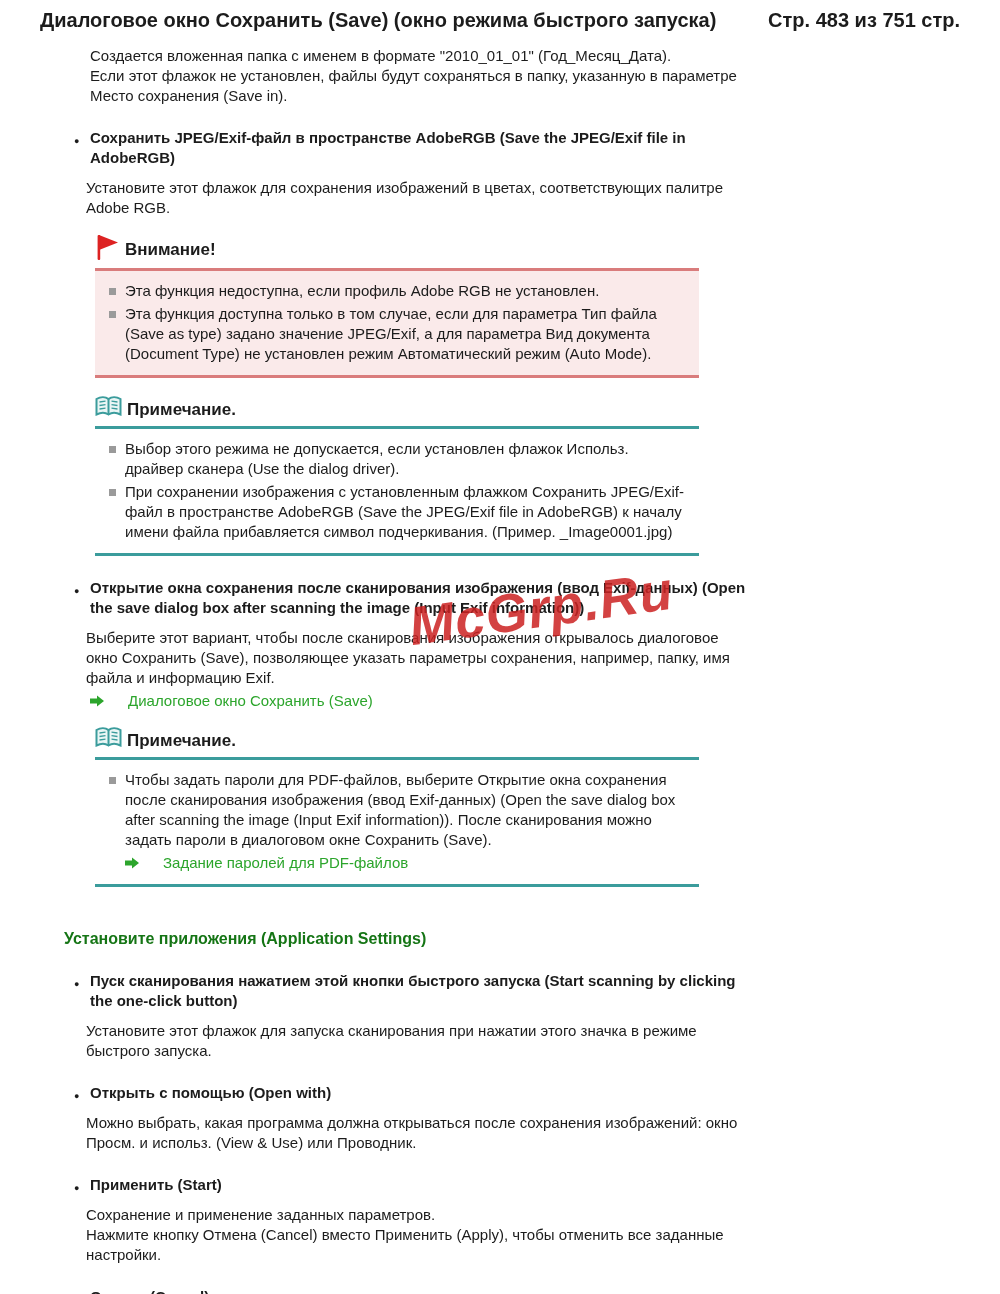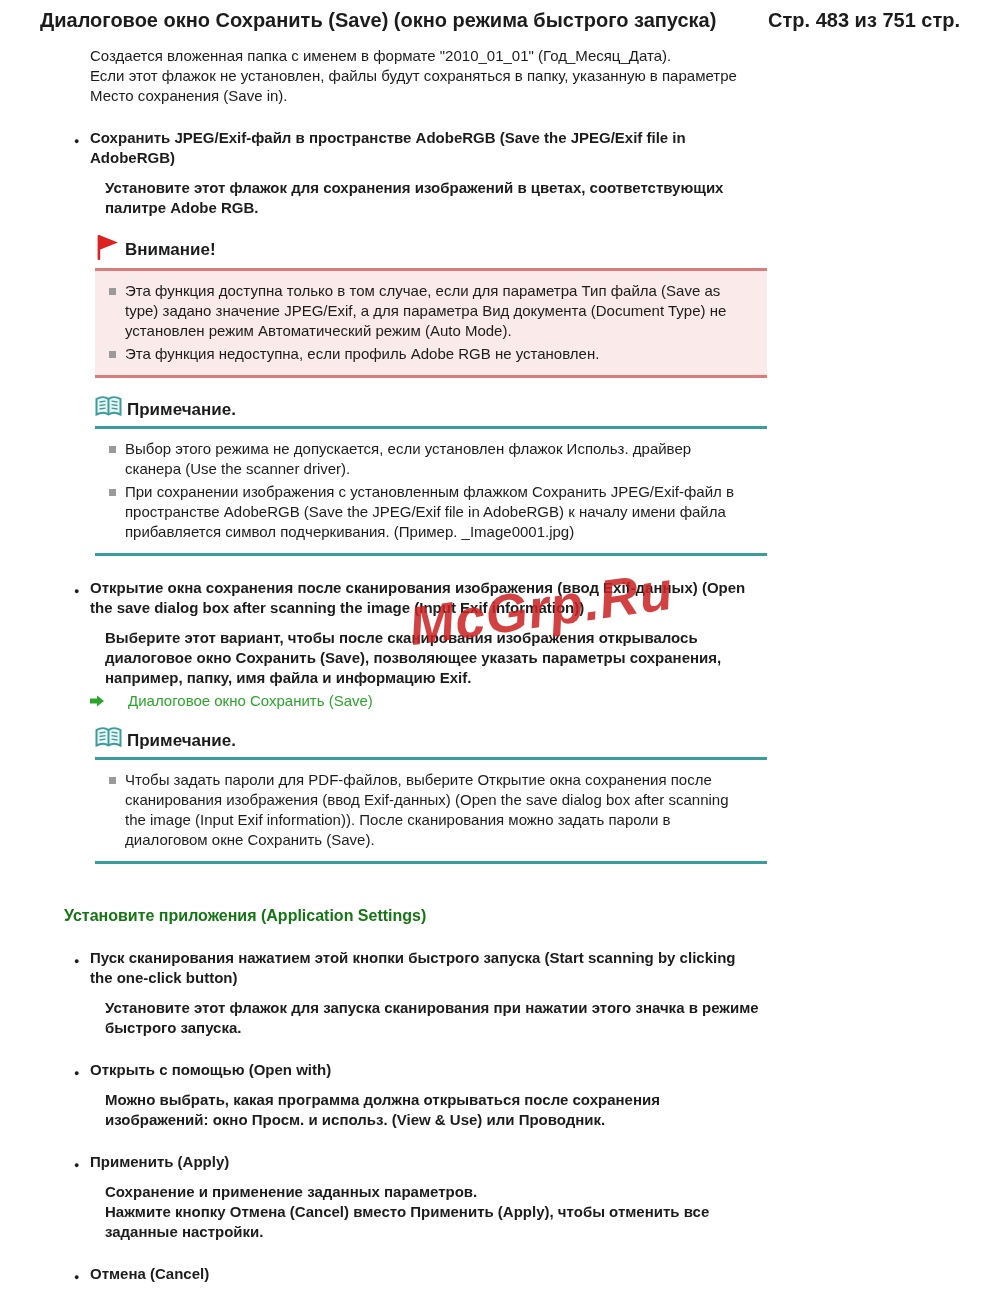--- a/index.html
+++ b/index.html
@@ -24,7 +24,7 @@
   .entry{margin-top:22px;}
   .entry-title{font-weight:bold;max-width:660px;margin-left:26px;position:relative;}
   .entry-title::before{content:"●";position:absolute;left:-16px;top:3px;font-size:9px;}
-  .entry-body{margin-left:41px;margin-top:10px;max-width:660px;font-weight:bold;}
+  .entry-body{margin-left:22px;margin-top:10px;max-width:660px;}
   .callout{margin:16px 0 18px 31px;width:672px;}
   .callout-head{display:flex;align-items:center;gap:5px;font-size:17px;font-weight:bold;margin-bottom:3px;}
   .rule-red{height:3px;background:var(--attention-rule);}

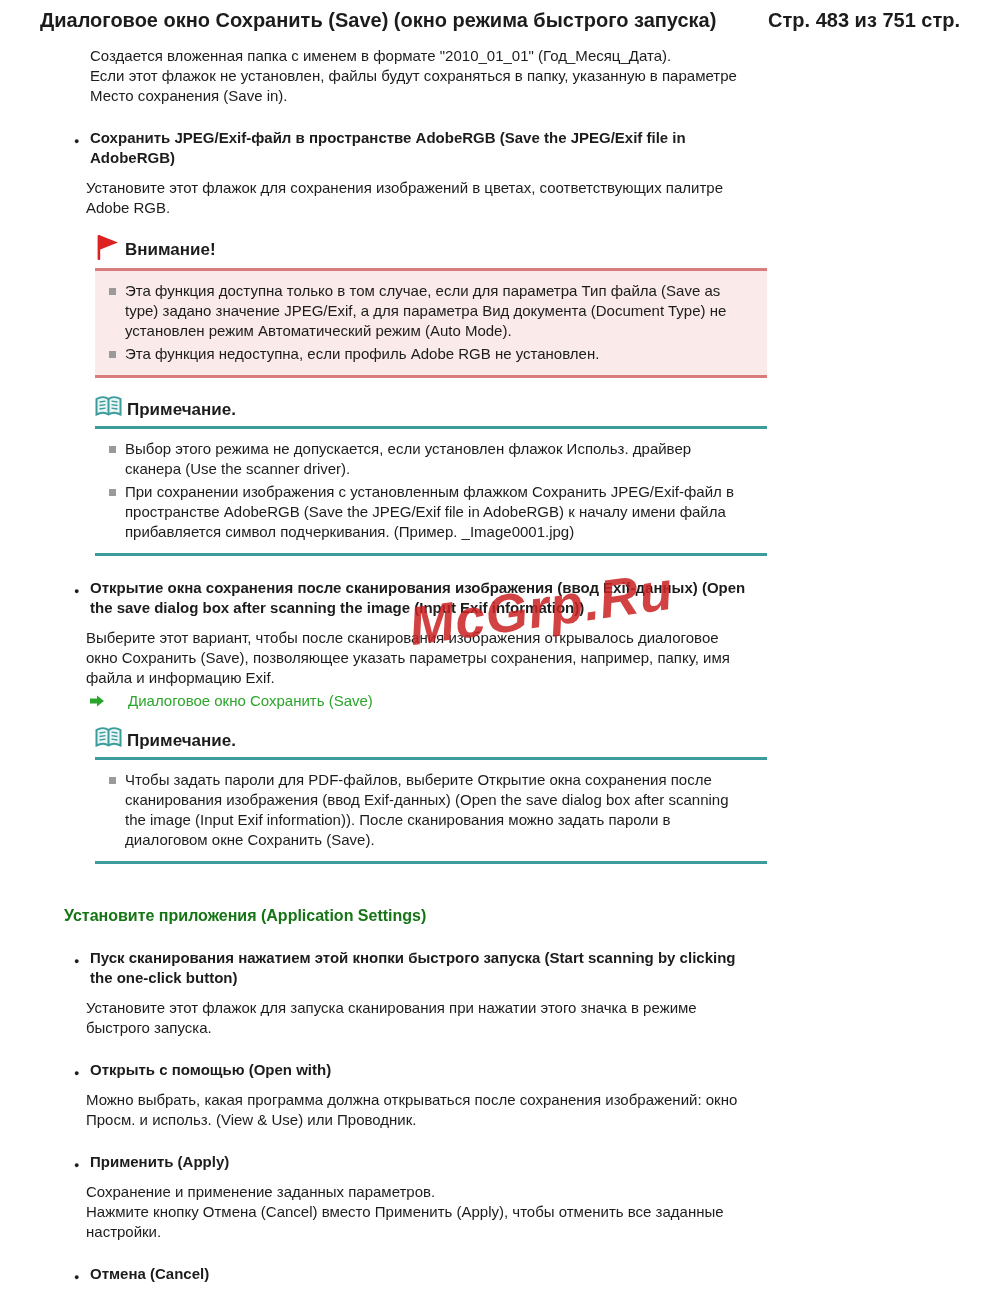--- a/index.html
+++ b/index.html
@@ -25,7 +25,7 @@
   .entry-title{font-weight:bold;max-width:660px;margin-left:26px;position:relative;}
   .entry-title::before{content:"●";position:absolute;left:-16px;top:3px;font-size:9px;}
   .entry-body{margin-left:22px;margin-top:10px;max-width:660px;}
-  .callout{margin:16px 0 18px 31px;width:672px;}
+  .callout{margin:16px 0 18px 31px;width:604px;}
   .callout-head{display:flex;align-items:center;gap:5px;font-size:17px;font-weight:bold;margin-bottom:3px;}
   .rule-red{height:3px;background:var(--attention-rule);}
   .rule-teal{height:3px;background:var(--note-rule);}

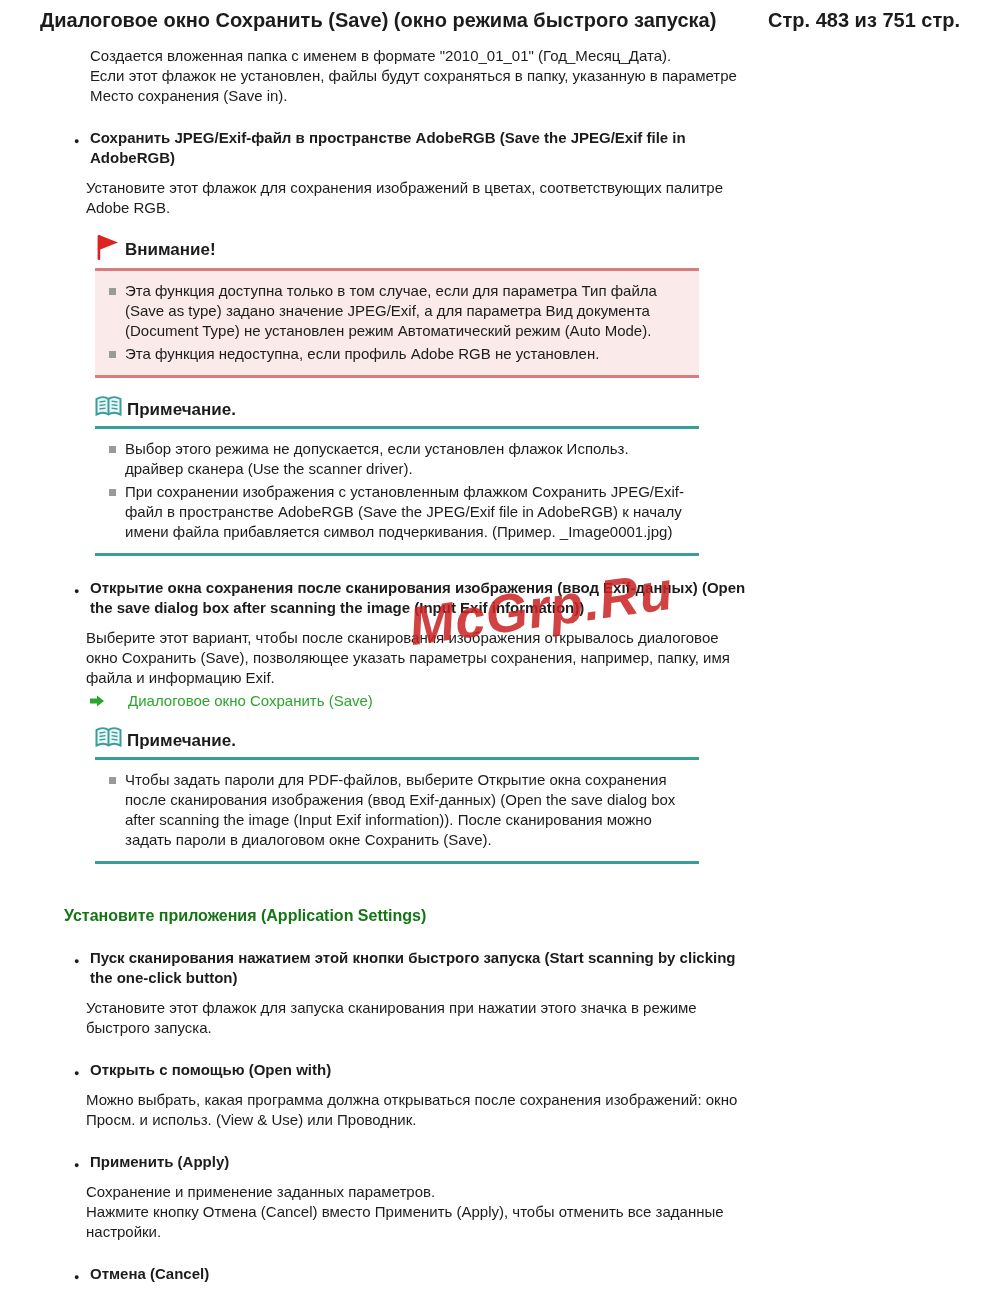--- a/index.html
+++ b/index.html
@@ -74,8 +74,8 @@
     <div class="rule-red"></div>
     <div class="box pink">
       <ul class="sq-list">
+        <li>Эта функция недоступна, если профиль Adobe RGB не установлен.</li>
         <li>Эта функция доступна только в том случае, если для параметра Тип файла (Save as type) задано значение JPEG/Exif, а для параметра Вид документа (Document Type) не установлен режим Автоматический режим (Auto Mode).</li>
-        <li>Эта функция недоступна, если профиль Adobe RGB не установлен.</li>
       </ul>
     </div>
     <div class="rule-red"></div>

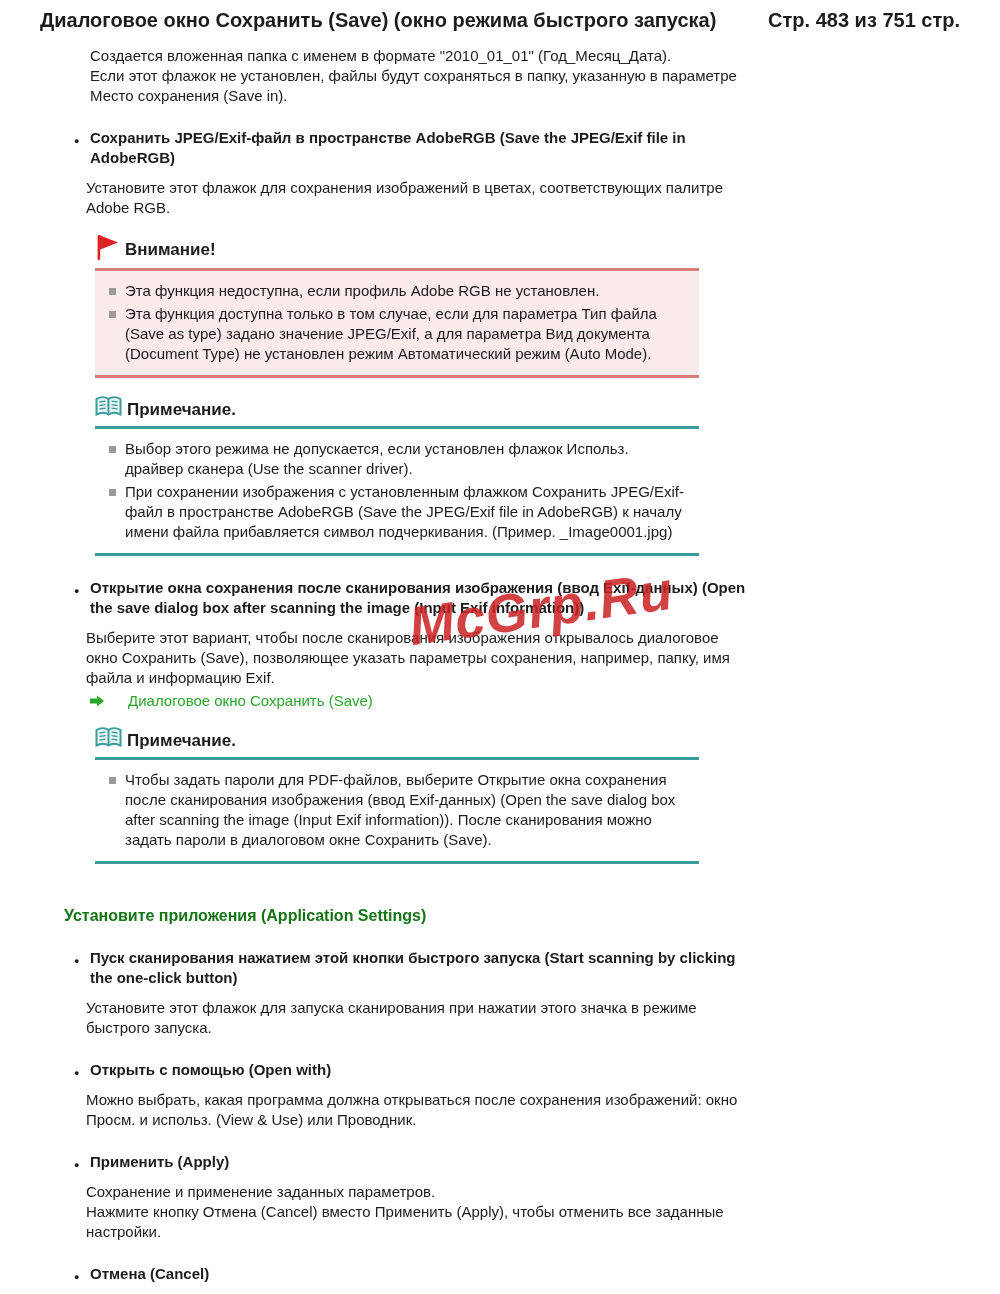--- a/index.html
+++ b/index.html
@@ -100,7 +100,7 @@
     <div class="rule-teal"></div>
     <div class="box">
       <ul class="sq-list">
-        <li>Выбор этого режима не допускается, если установлен флажок Использ. драйвер сканера (Use the scanner driver).</li>
+        <li>Выбор этого режима не допускается, если установлен флажок Использ. драйвер сканера (Use the dialog driver).</li>
         <li>При сохранении изображения с установленным флажком Сохранить JPEG/Exif-файл в пространстве AdobeRGB (Save the JPEG/Exif file in AdobeRGB) к началу имени файла прибавляется символ подчеркивания. (Пример. _Image0001.jpg)</li>
       </ul>
     </div>

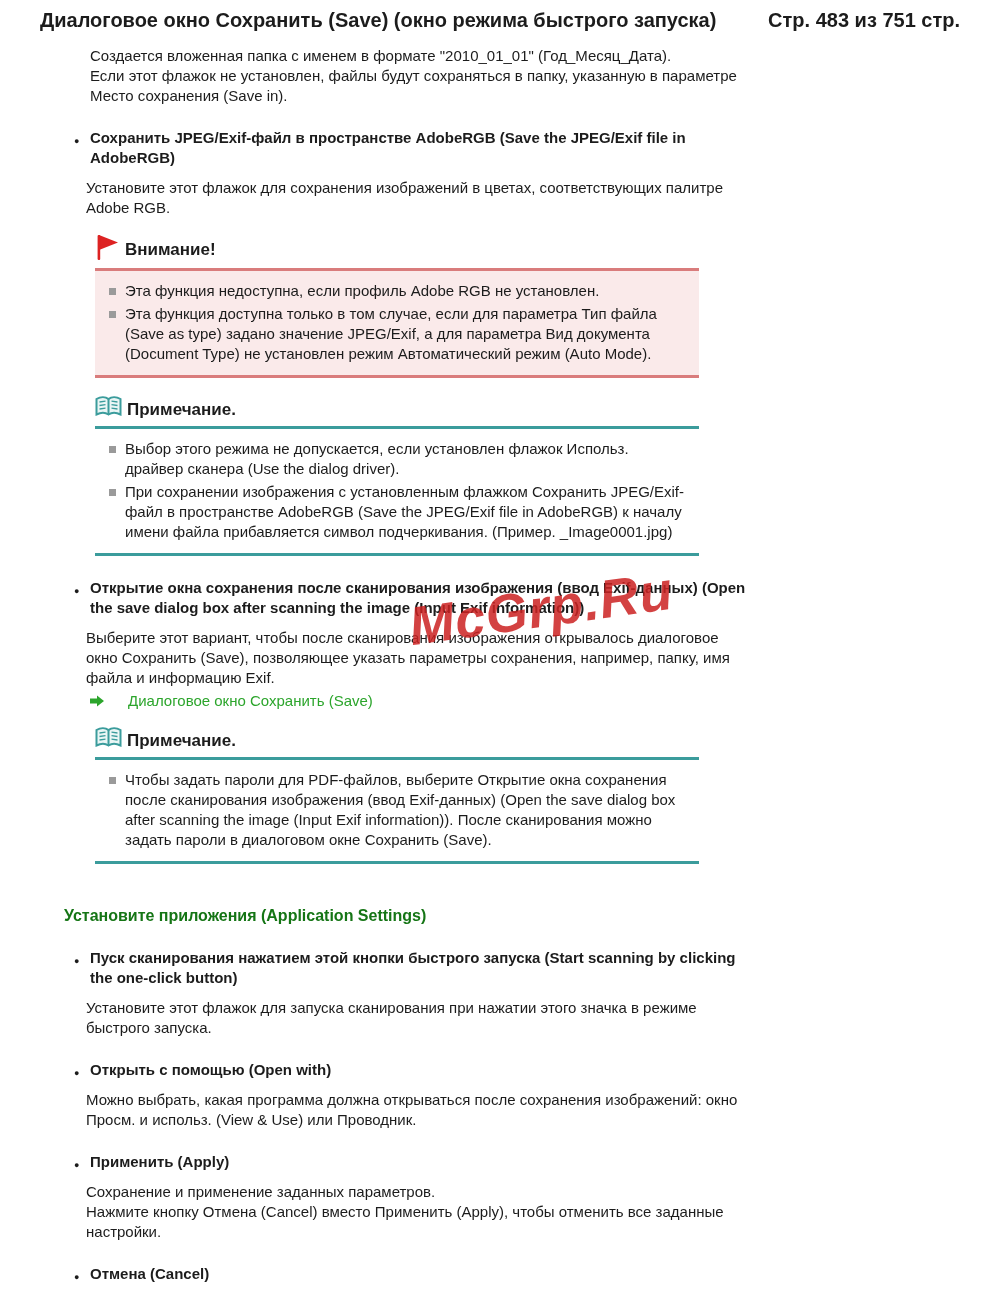--- a/index.html
+++ b/index.html
@@ -141,6 +141,14 @@
       <ul class="sq-list">
         <li>
           <span>Чтобы задать пароли для PDF-файлов, выберите Открытие окна сохранения после сканирования изображения (ввод Exif-данных) (Open the save dialog box after scanning the image (Input Exif information)). После сканирования можно задать пароли в диалоговом окне Сохранить (Save).</span>
+          <div class="link-line">
+            <span class="arrow">
+              <svg width="14" height="12" viewBox="0 0 14 12" aria-hidden="true">
+                  <path d="M0 3.5 h7 V0.5 L14 6 L7 11.5 V8.5 H0 Z" fill="var(--link-green)"></path>
+                </svg>
+            </span>
+            <span>Задание паролей для PDF-файлов</span>
+          </div>
         </li>
       </ul>
     </div>

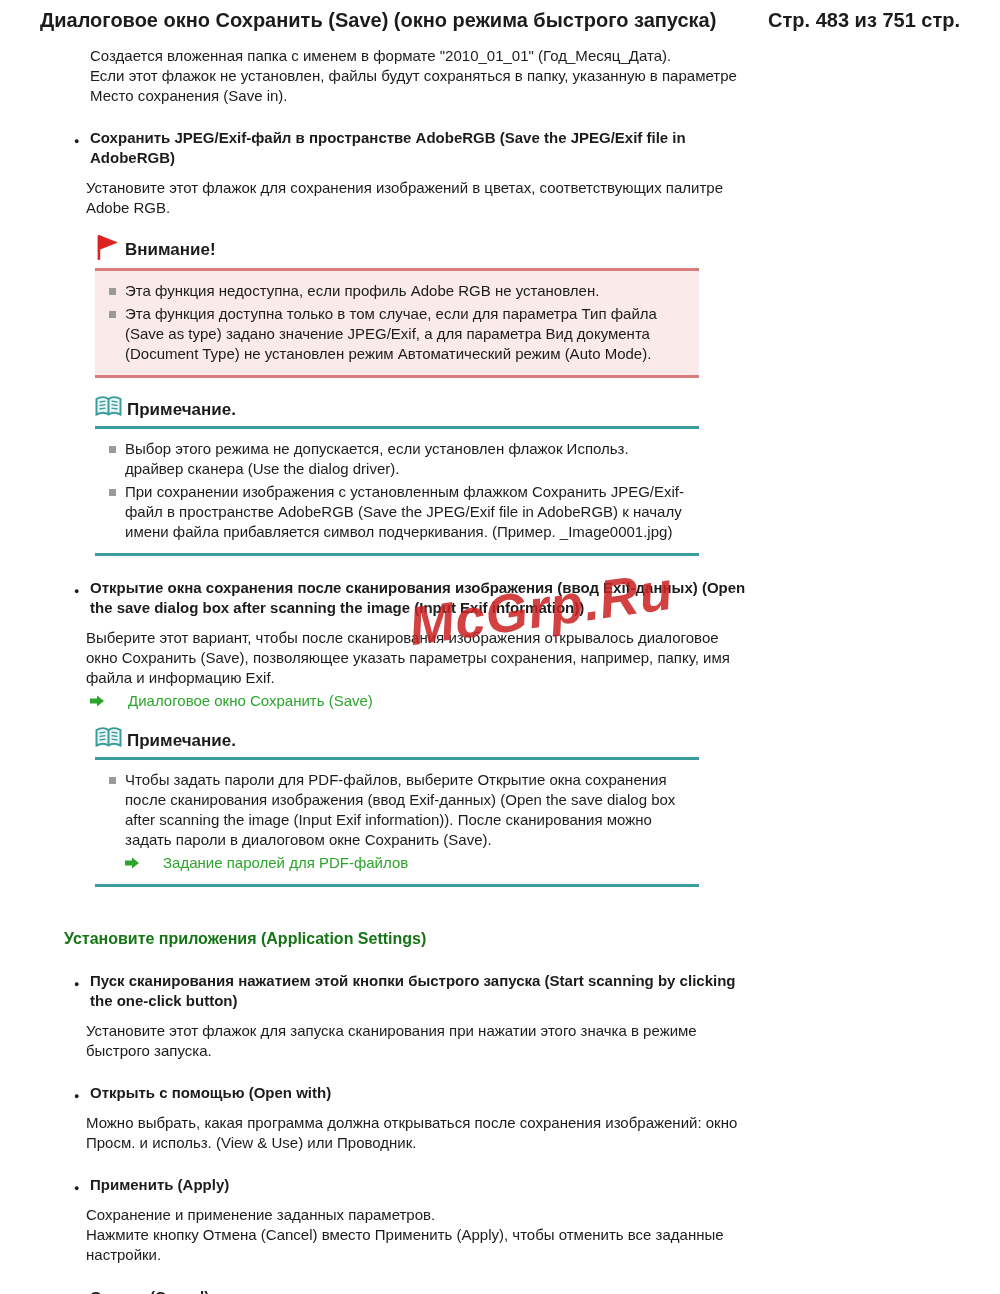--- a/index.html
+++ b/index.html
@@ -168,7 +168,7 @@
   </div>
 
   <div class="entry">
-    <div class="entry-title">Применить (Apply)</div>
+    <div class="entry-title">Применить (Start)</div>
     <p class="entry-body pre">Сохранение и применение заданных параметров.
 Нажмите кнопку Отмена (Cancel) вместо Применить (Apply), чтобы отменить все заданные настройки.</p>
   </div>

